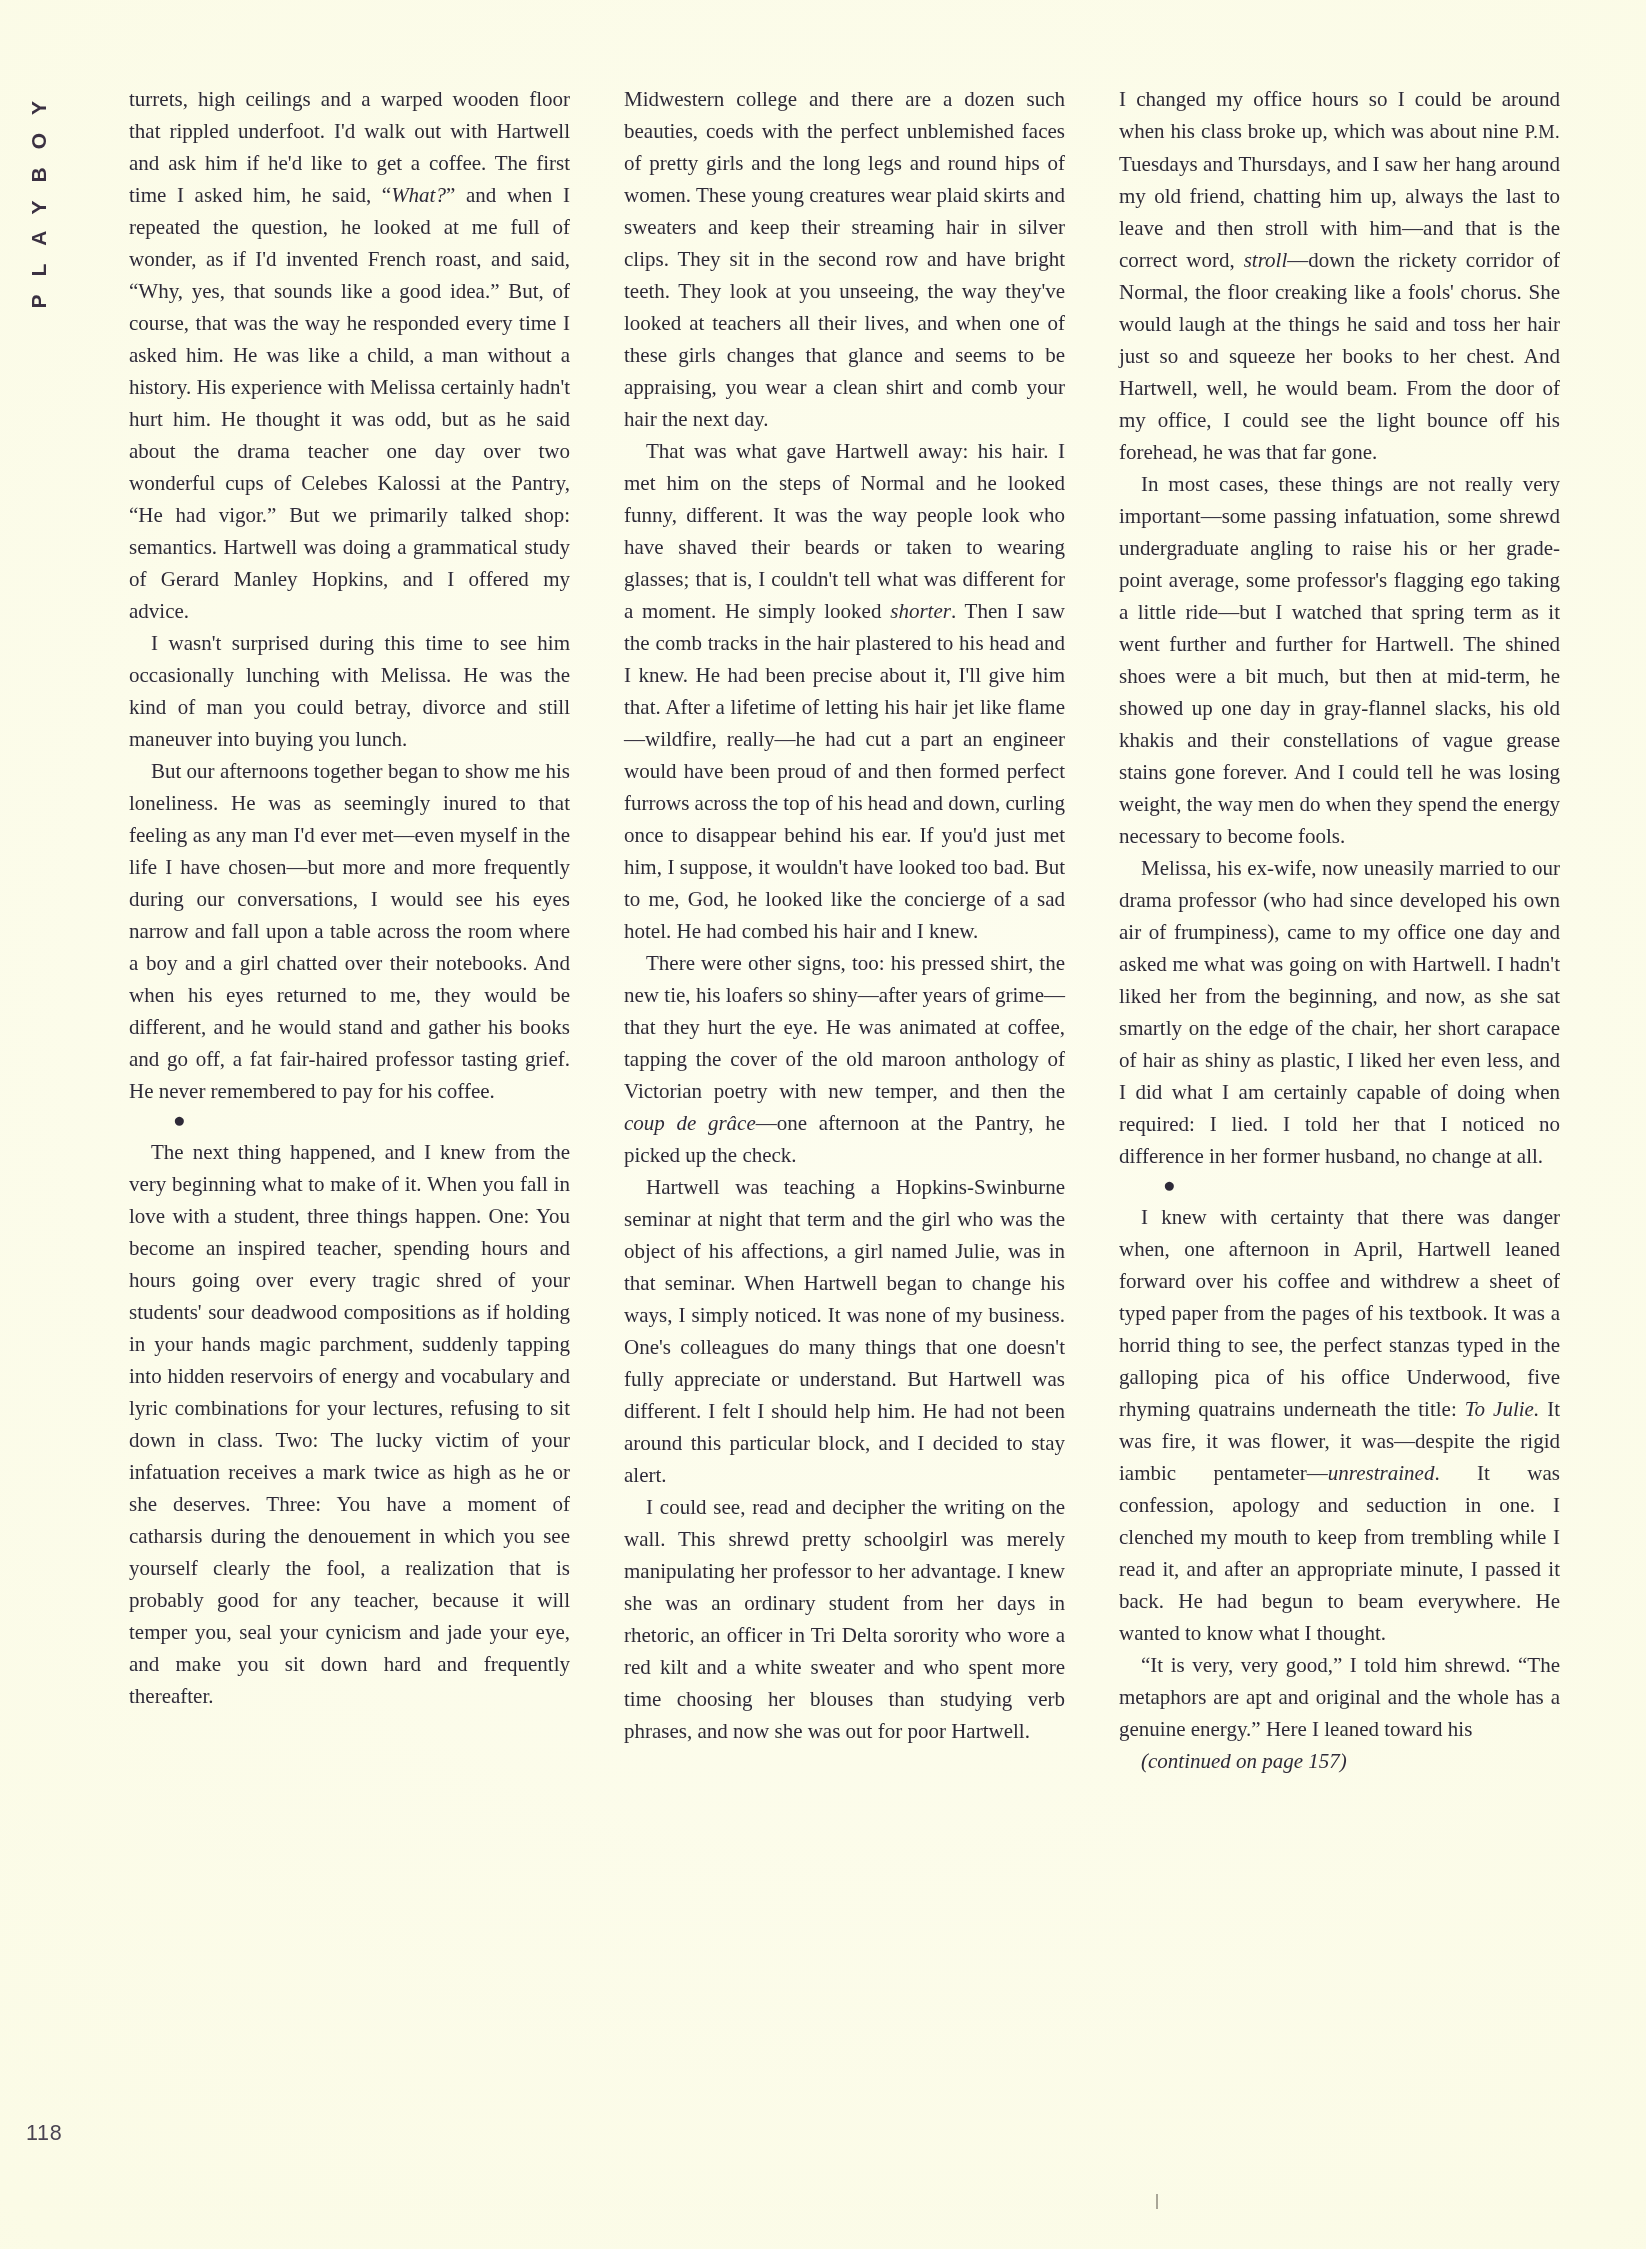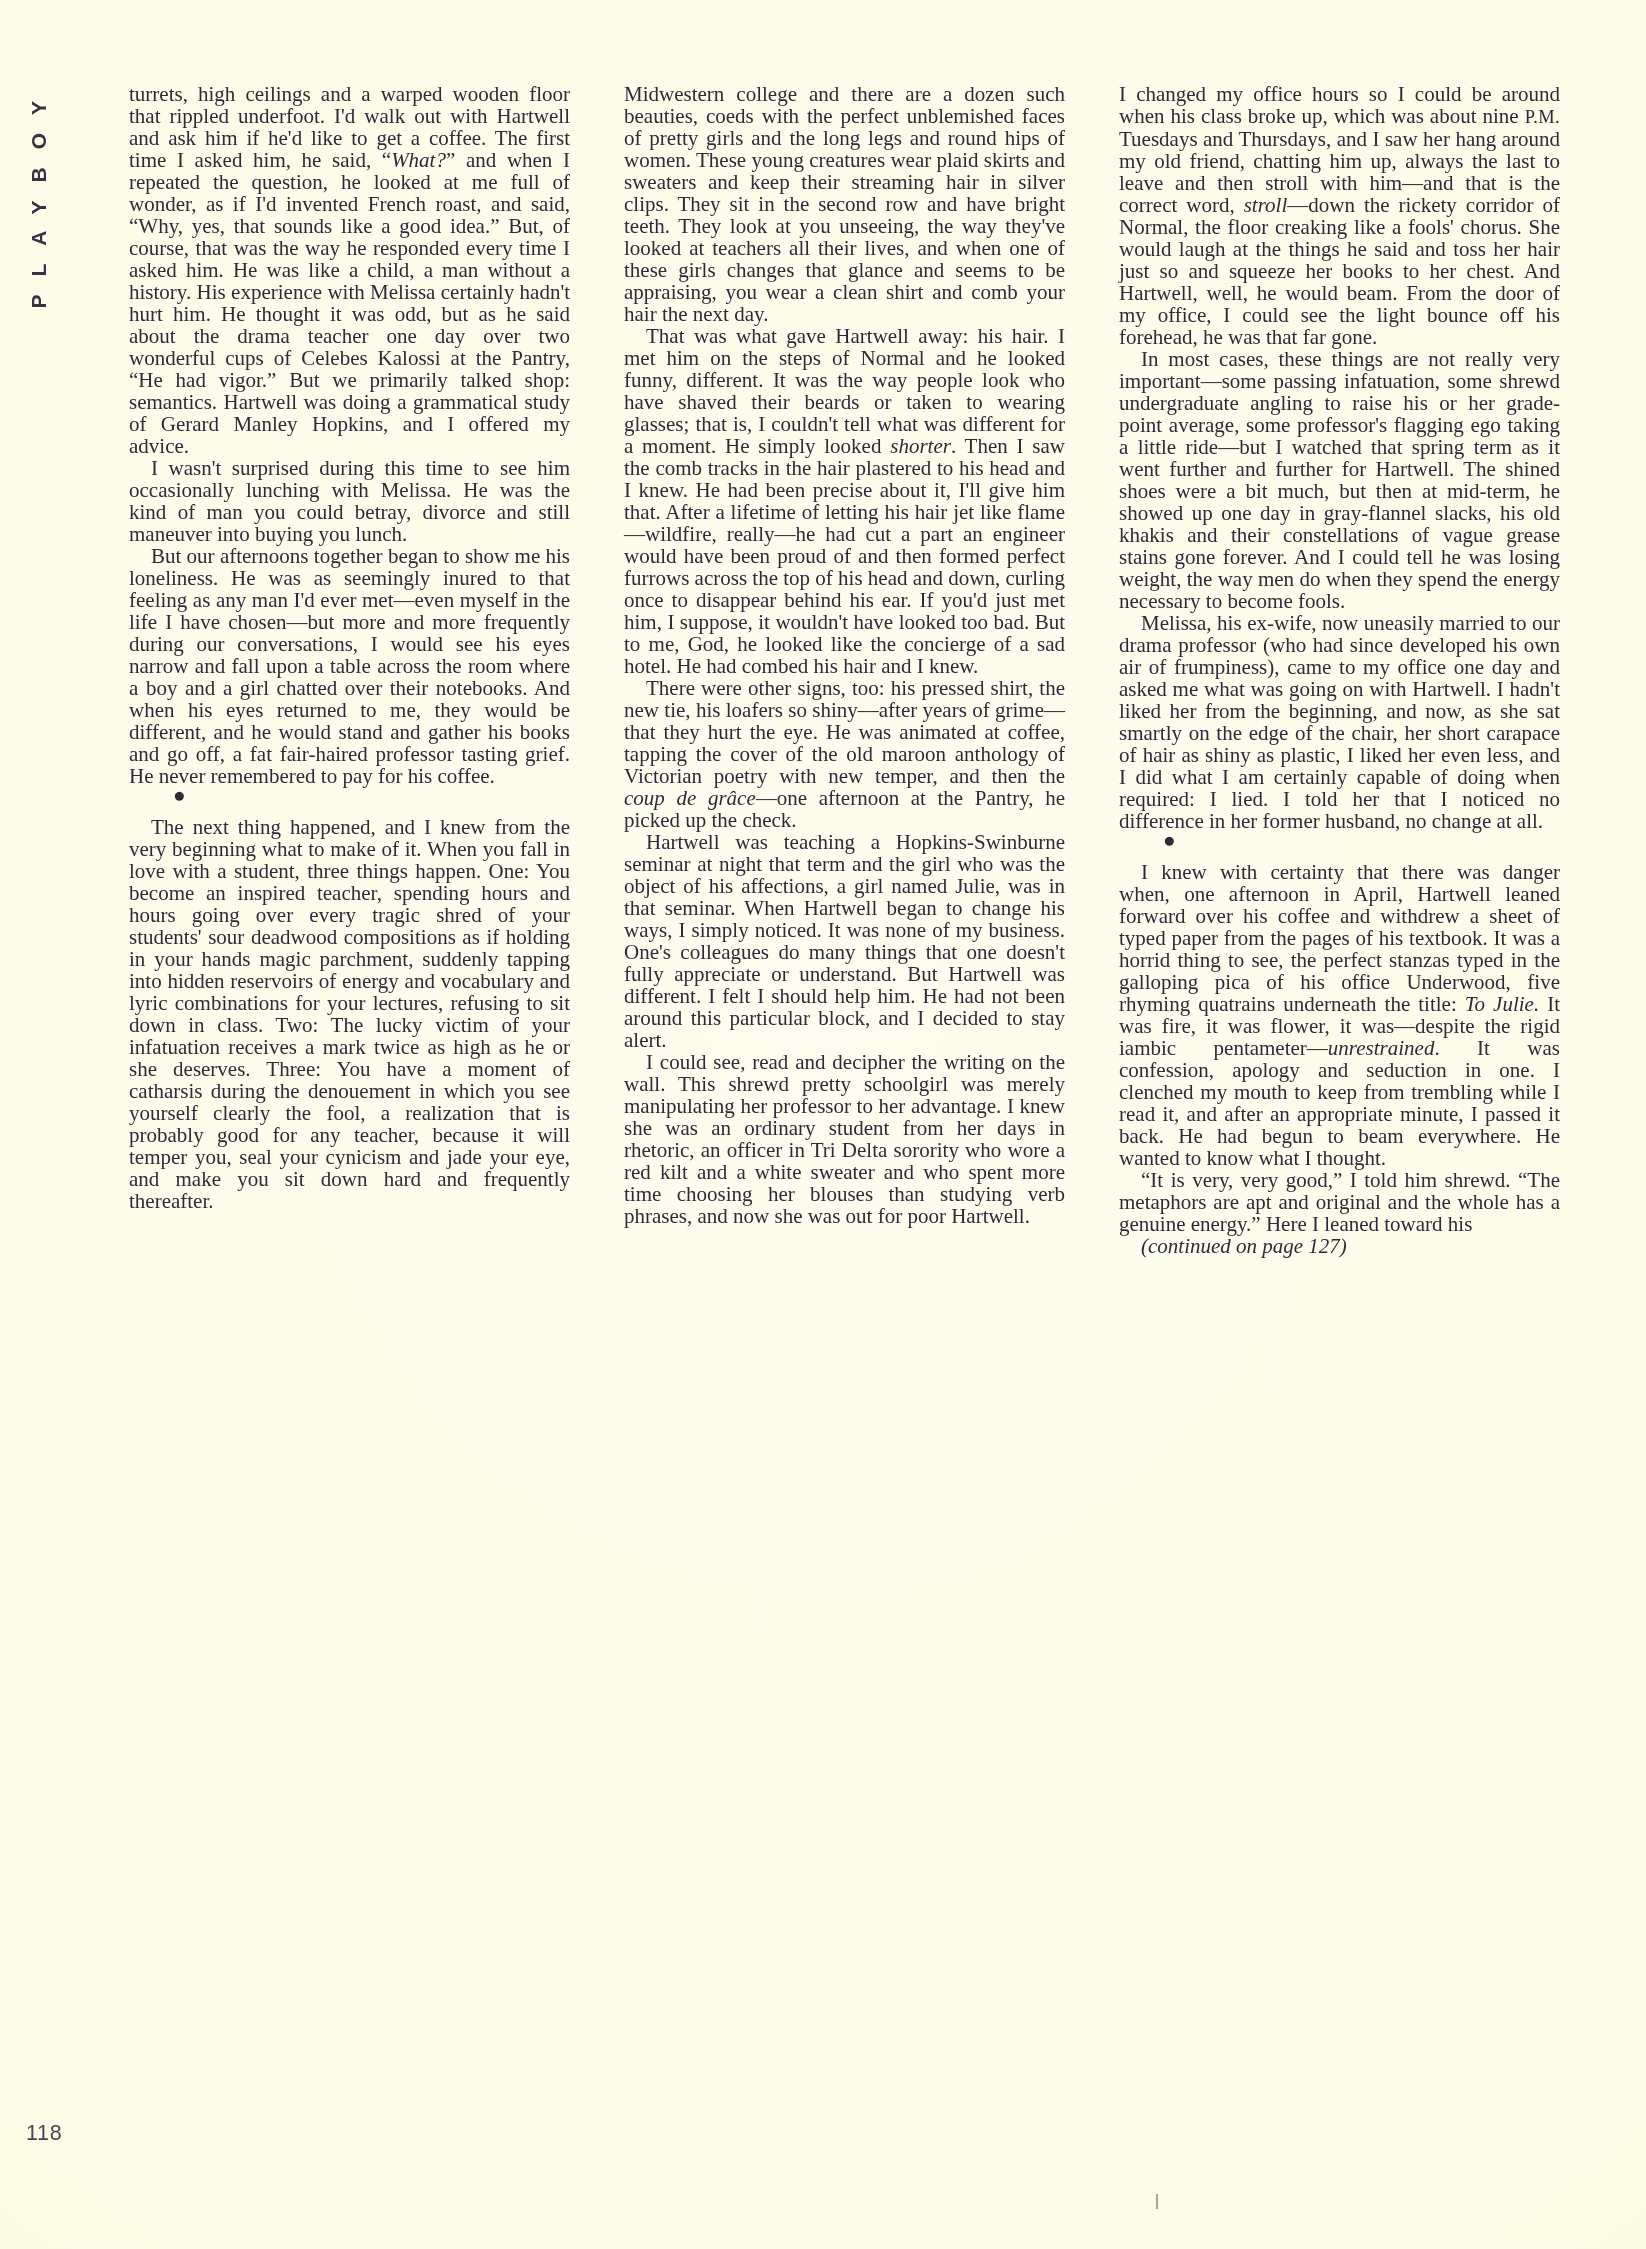--- a/index.html
+++ b/index.html
@@ -76,7 +76,7 @@
     text-align: justify;
     text-justify: inter-word;
     font-size: 21px;
-    line-height: 22px;
+    line-height: 32px;
     color: #2e2a38;
     hyphens: none;
     text-indent: 22px;

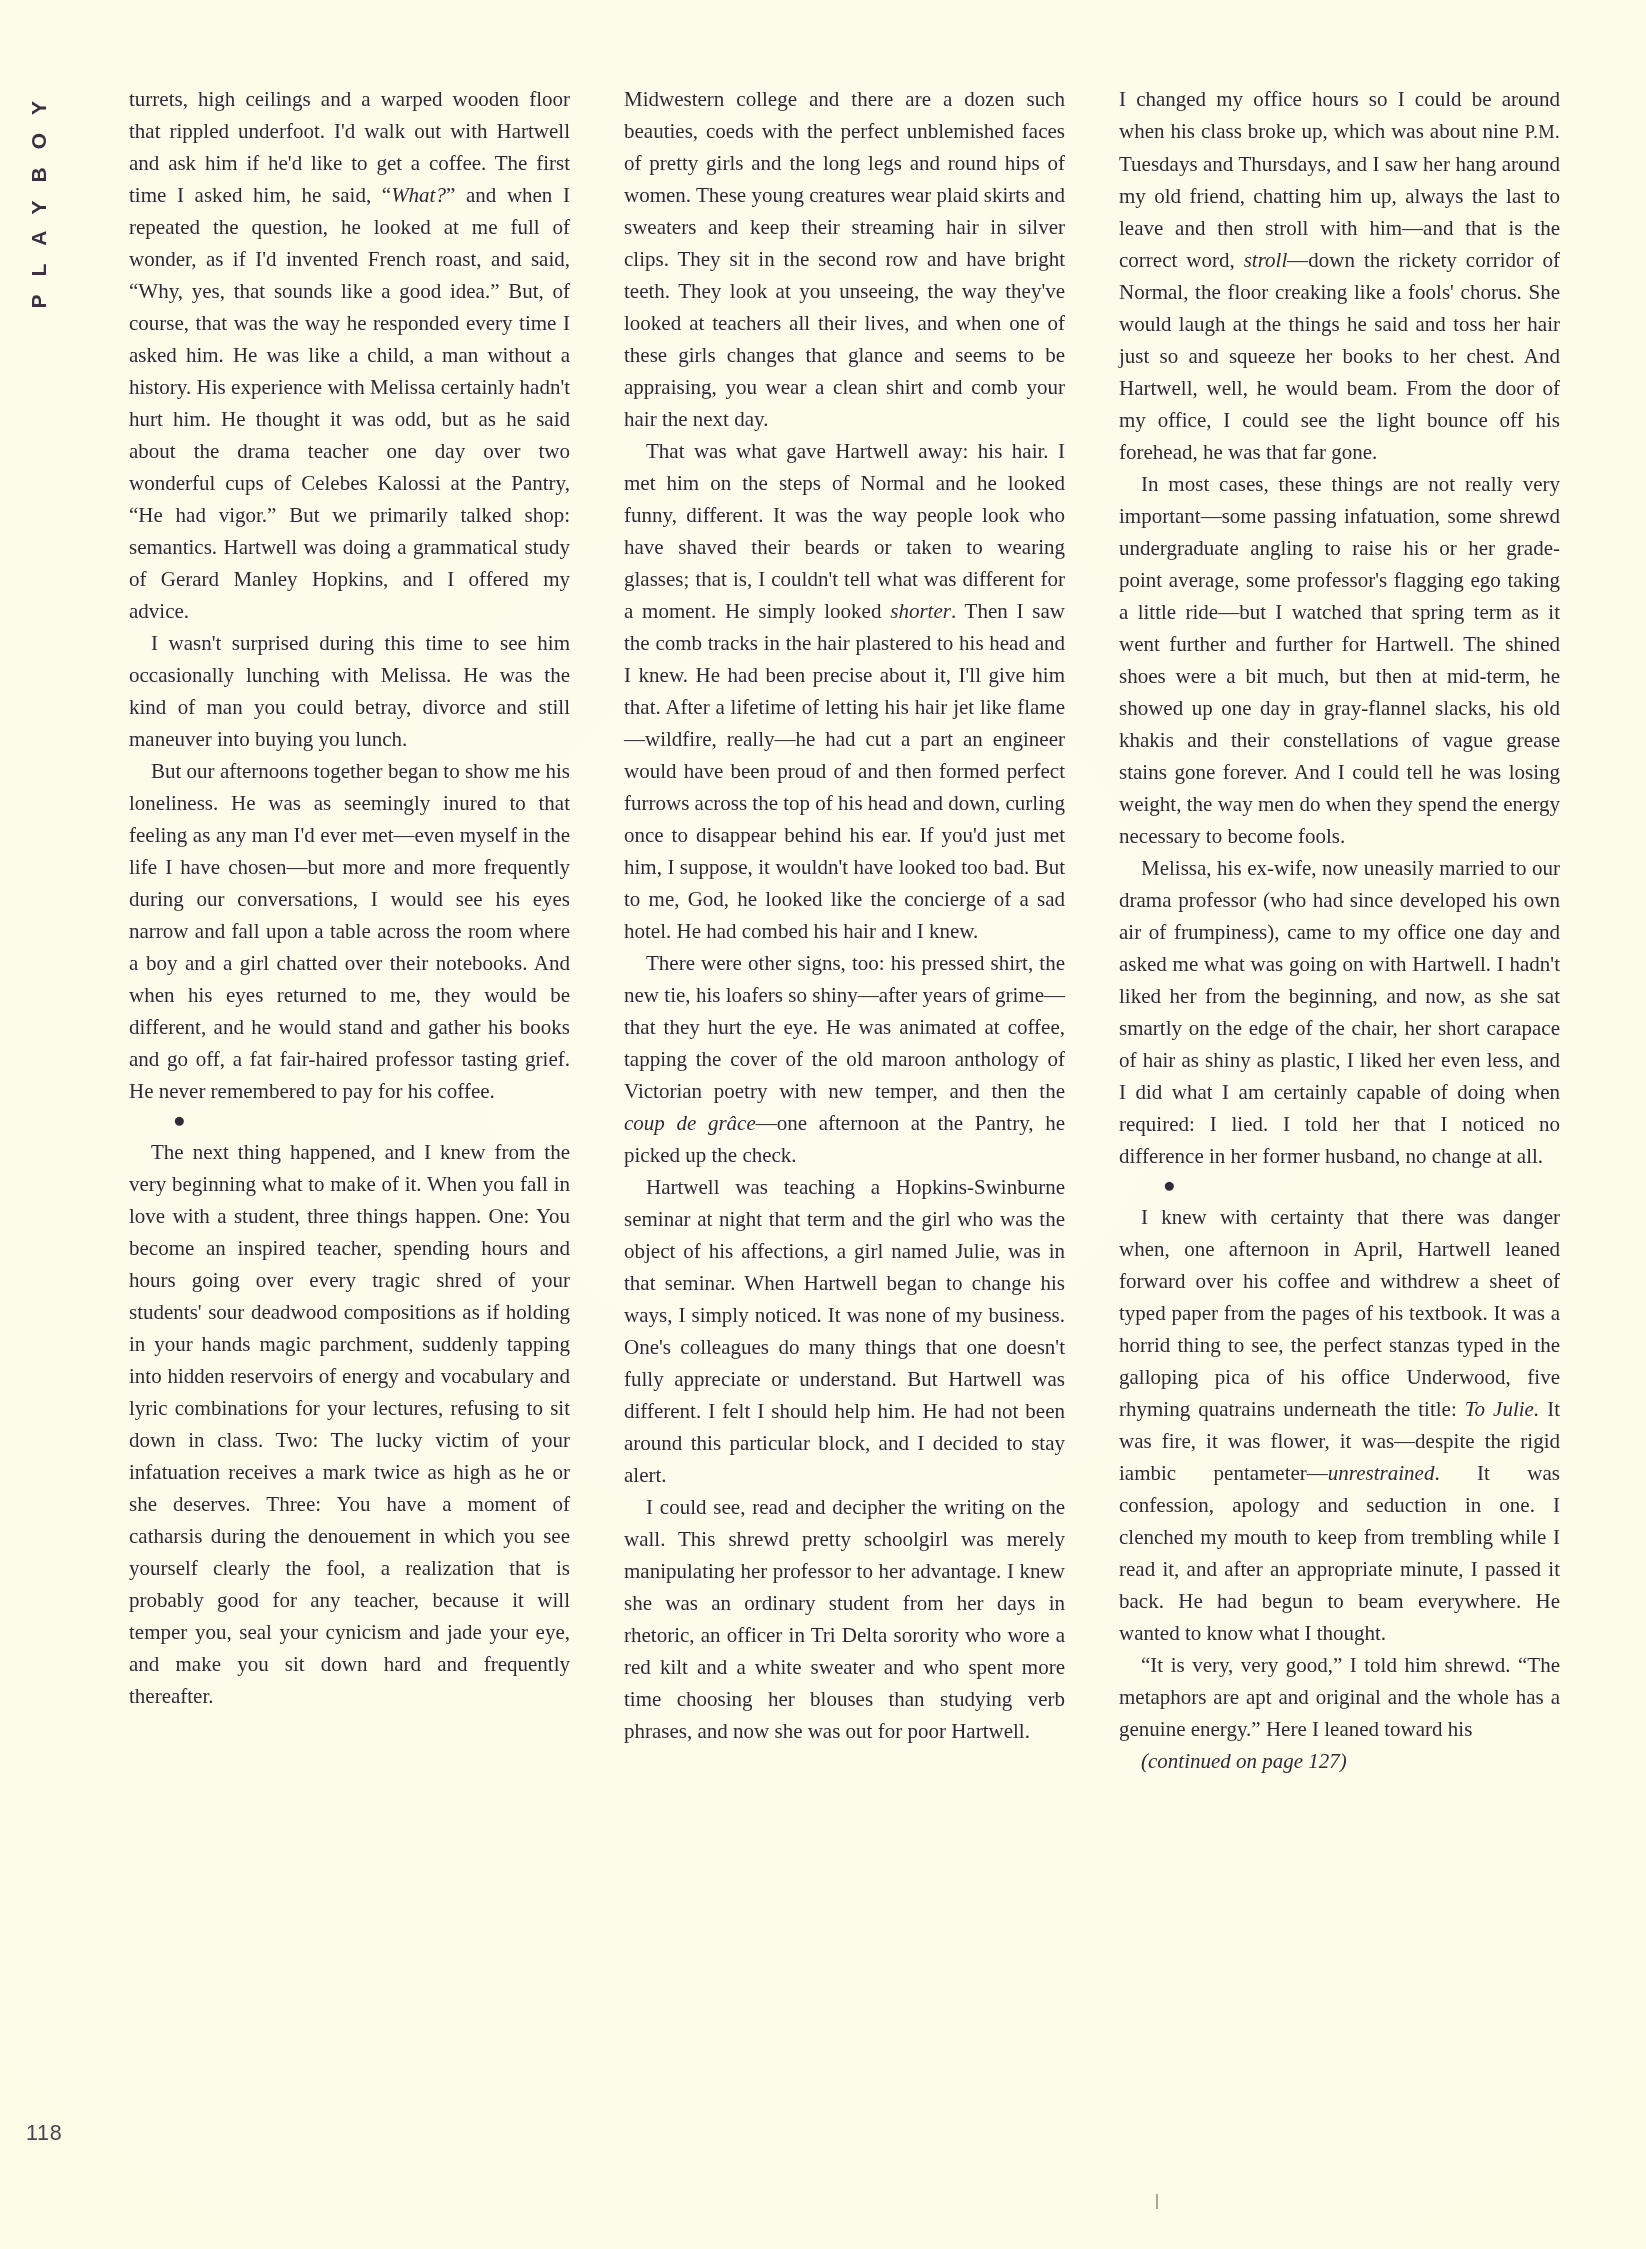--- a/index.html
+++ b/index.html
@@ -164,7 +164,7 @@
         <p class="sep"><span>●</span></p>
         <p><span>I knew with certainty that there was danger when, one afternoon in April, Hartwell leaned forward over his coffee and withdrew a sheet of typed paper from the pages of his textbook. It was a horrid thing to see, the perfect stanzas typed in the galloping pica of his office Underwood, five rhyming quatrains underneath the title: </span><em>To Julie.</em><span> It was fire, it was flower, it was—despite the rigid iambic pentameter—</span><em>unrestrained</em><span>. It was confession, apology and seduction in one. I clenched my mouth to keep from trembling while I read it, and after an appropriate minute, I passed it back. He had begun to beam everywhere. He wanted to know what I thought.</span></p>
         <p><span>“It is very, very good,” I told him shrewd. “The metaphors are apt and original and the whole has a genuine energy.” Here I leaned toward his</span></p>
-        <p class="continued">(continued on page 127)</p>
+        <p class="continued">(continued on page 157)</p>
       </div>
     </div>
 

